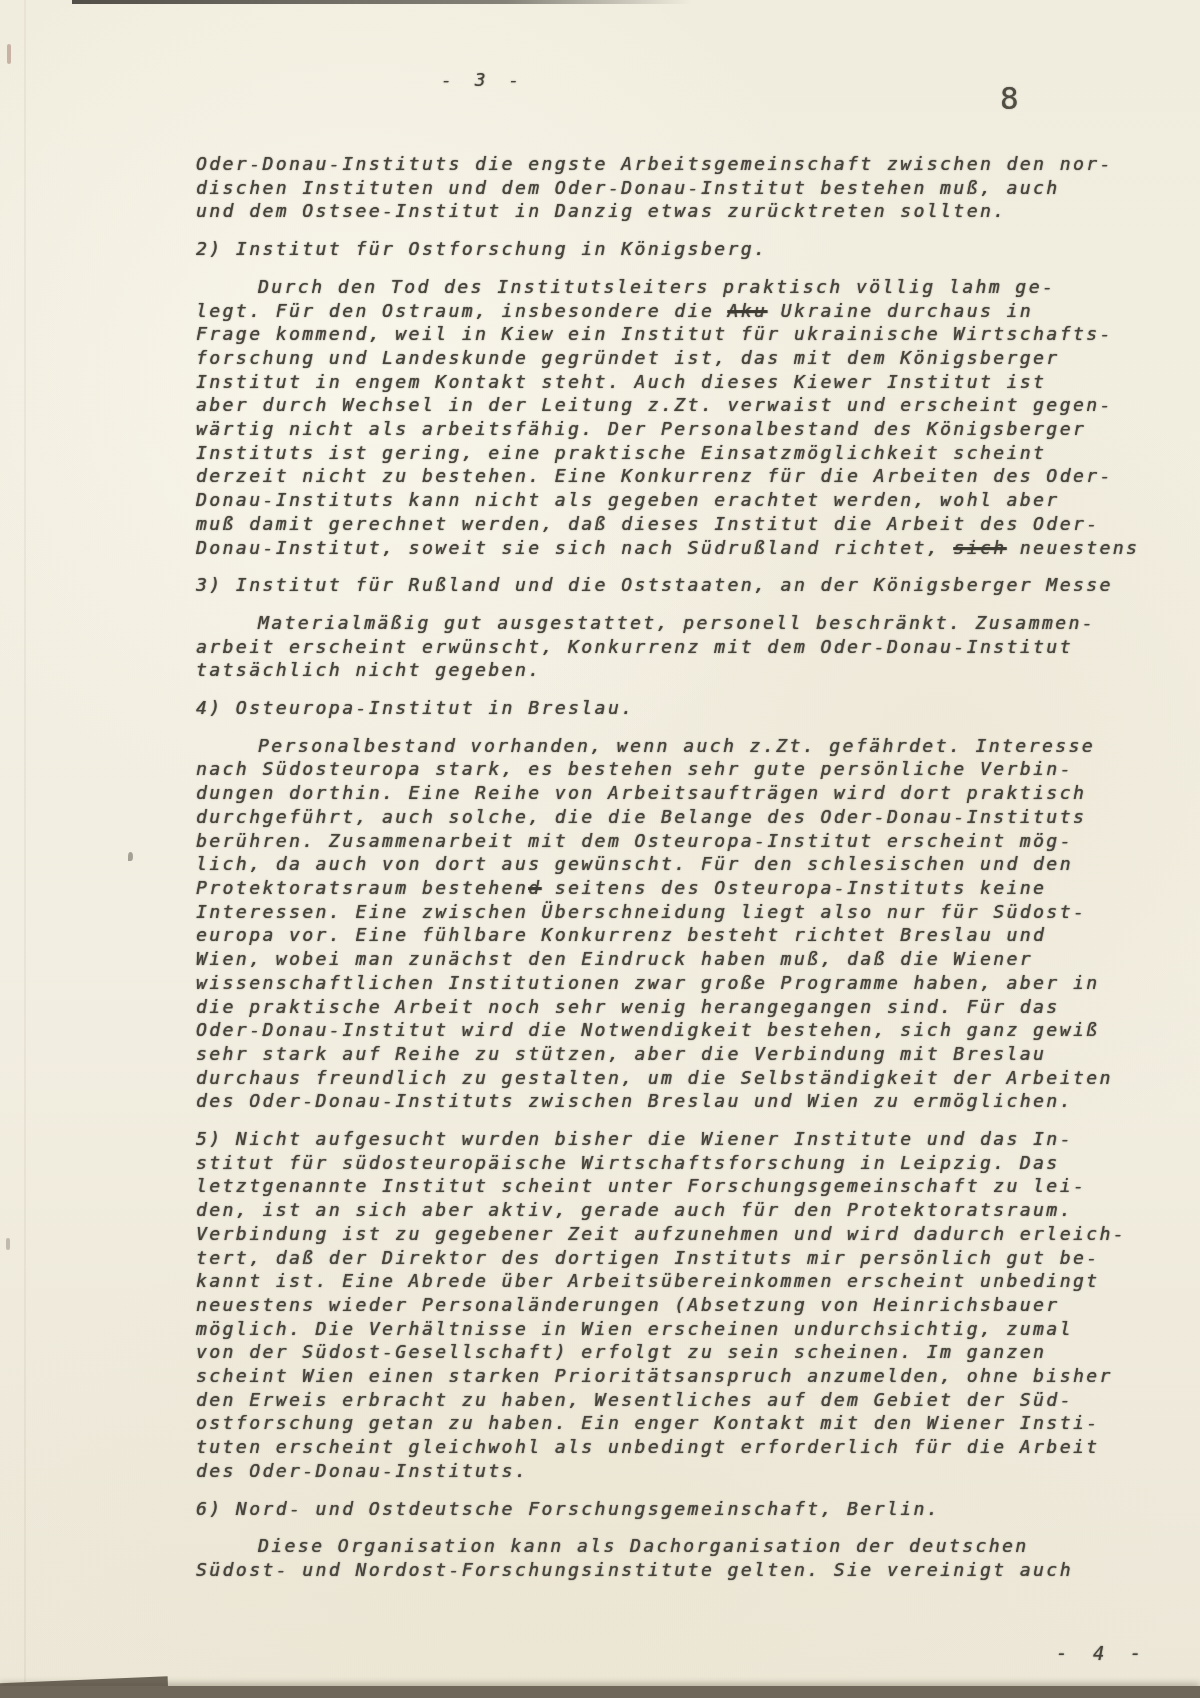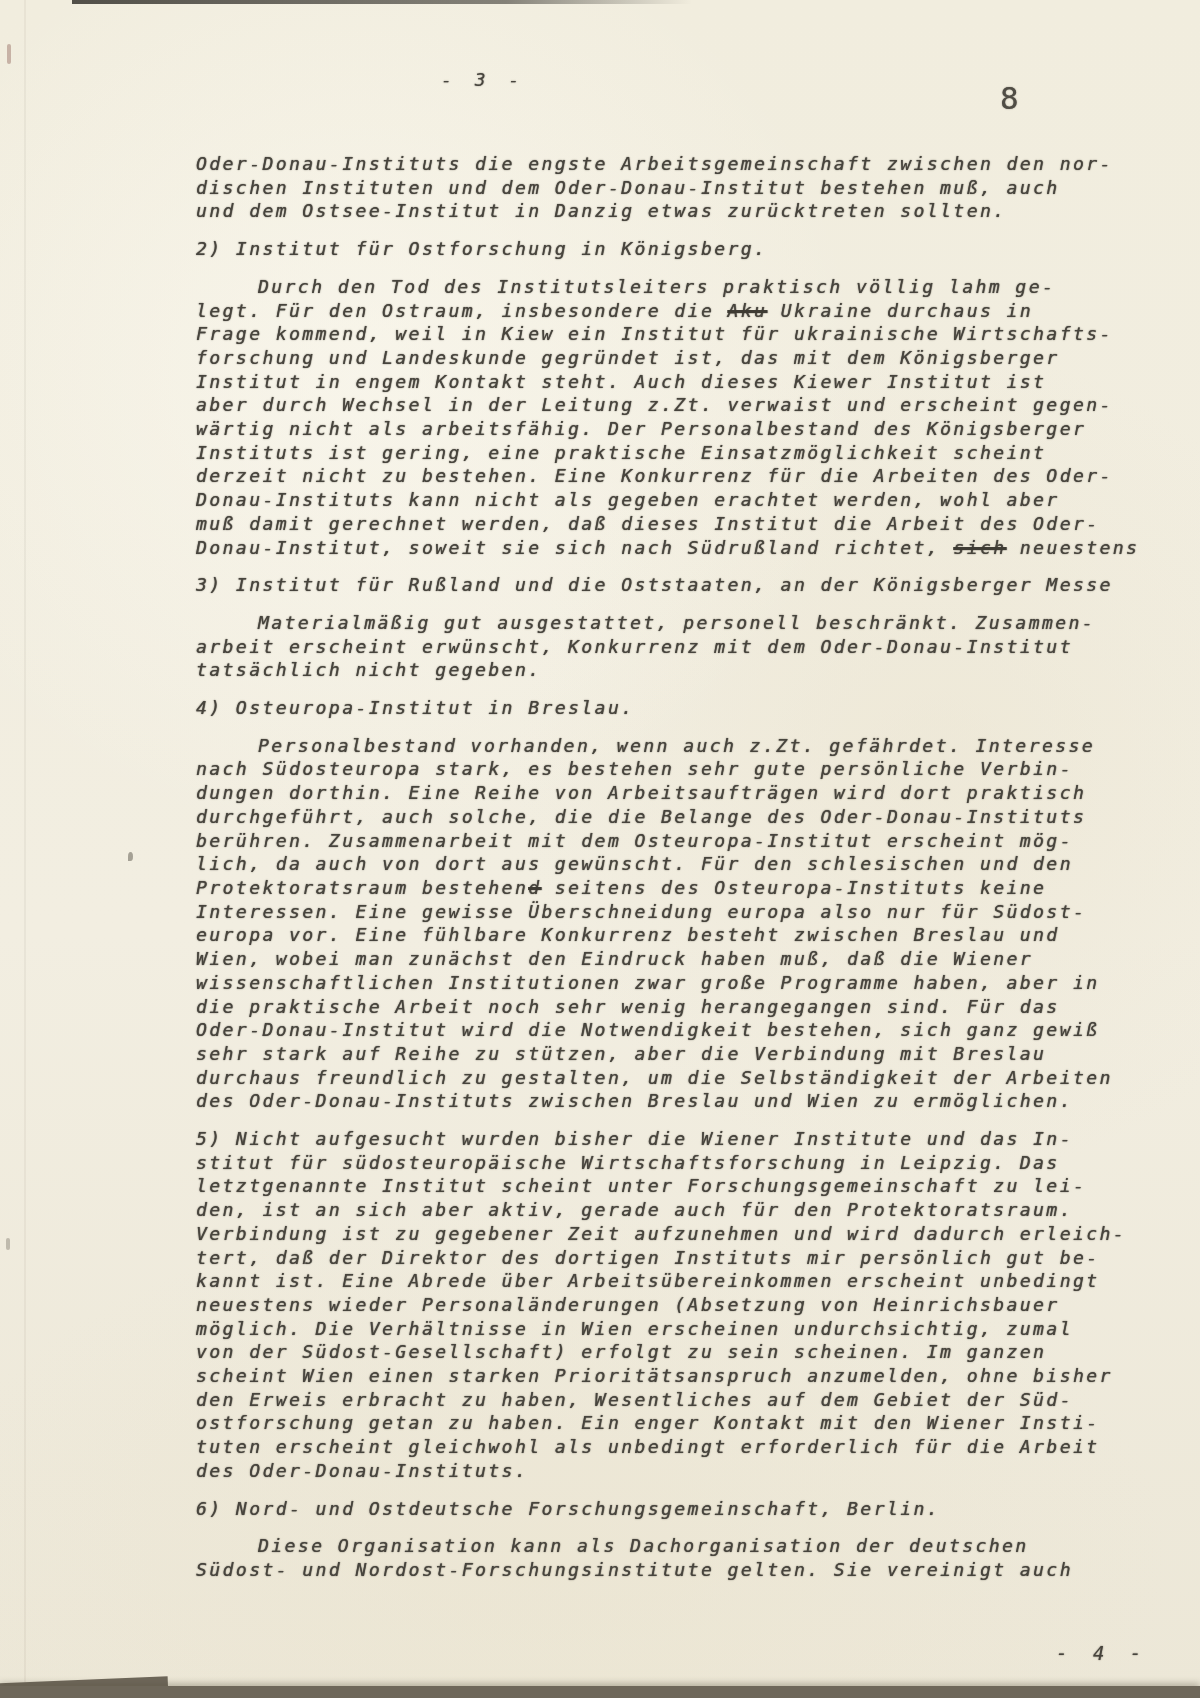--- a/index.html
+++ b/index.html
@@ -119,7 +119,7 @@
         <div class="line"><span>berühren. Zusammenarbeit mit dem Osteuropa-Institut erscheint mög-</span></div>
         <div class="line"><span>lich, da auch von dort aus gewünscht. Für den schlesischen und den</span></div>
         <div class="line"><span>Protektoratsraum bestehen</span><span class="struck">d</span><span> seitens des Osteuropa-Instituts keine</span></div>
-        <div class="line"><span>Interessen. Eine gewisse Überschneidung europa also nur für Südost-</span></div>
+        <div class="line"><span>Interessen. Eine zwischen Überschneidung liegt also nur für Südost-</span></div>
         <div class="line"><span>europa vor. Eine fühlbare Konkurrenz besteht zwischen Breslau und</span></div>
         <div class="line"><span>Wien, wobei man zunächst den Eindruck haben muß, daß die Wiener</span></div>
         <div class="line"><span>wissenschaftlichen Institutionen zwar große Programme haben, aber in</span></div>

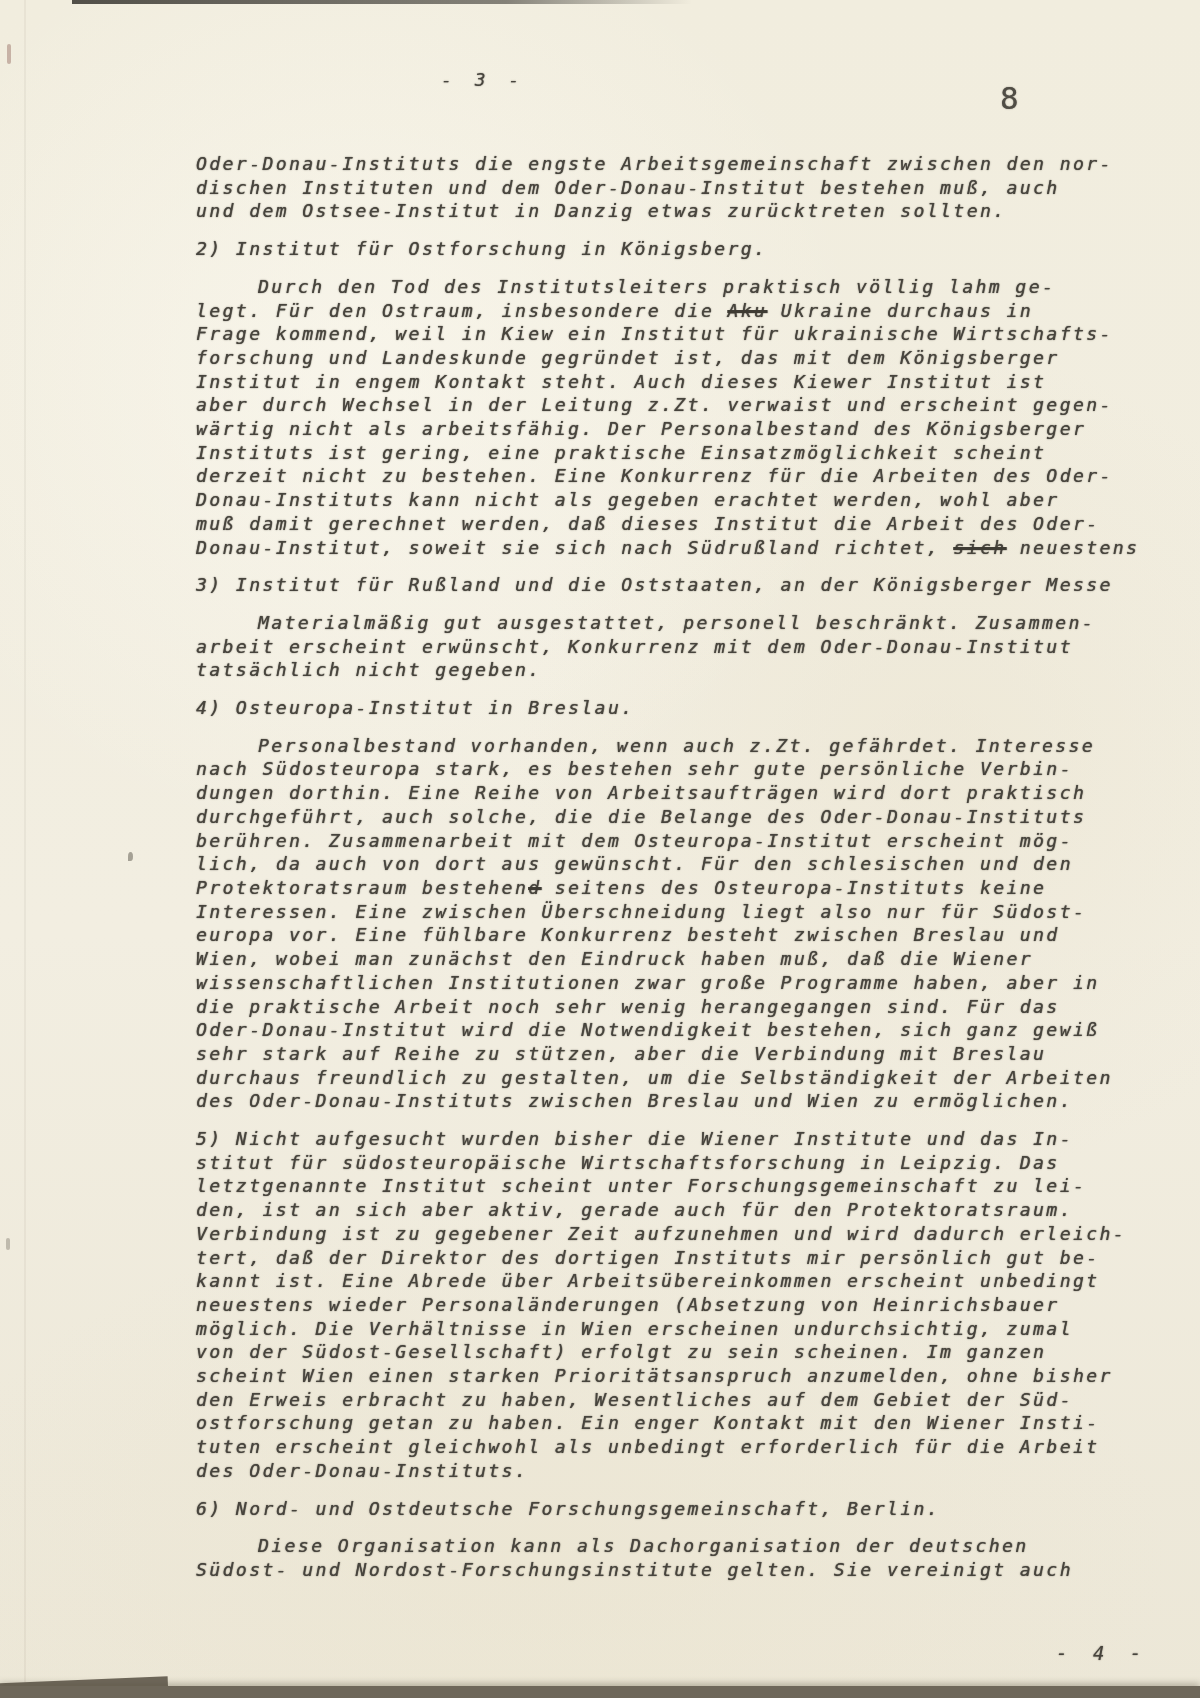--- a/index.html
+++ b/index.html
@@ -120,7 +120,7 @@
         <div class="line"><span>lich, da auch von dort aus gewünscht. Für den schlesischen und den</span></div>
         <div class="line"><span>Protektoratsraum bestehen</span><span class="struck">d</span><span> seitens des Osteuropa-Instituts keine</span></div>
         <div class="line"><span>Interessen. Eine zwischen Überschneidung liegt also nur für Südost-</span></div>
-        <div class="line"><span>europa vor. Eine fühlbare Konkurrenz besteht zwischen Breslau und</span></div>
+        <div class="line"><span>europa vor. Eine fühlbare Konkurrenz besteht richtet Breslau und</span></div>
         <div class="line"><span>Wien, wobei man zunächst den Eindruck haben muß, daß die Wiener</span></div>
         <div class="line"><span>wissenschaftlichen Institutionen zwar große Programme haben, aber in</span></div>
         <div class="line"><span>die praktische Arbeit noch sehr wenig herangegangen sind. Für das</span></div>

